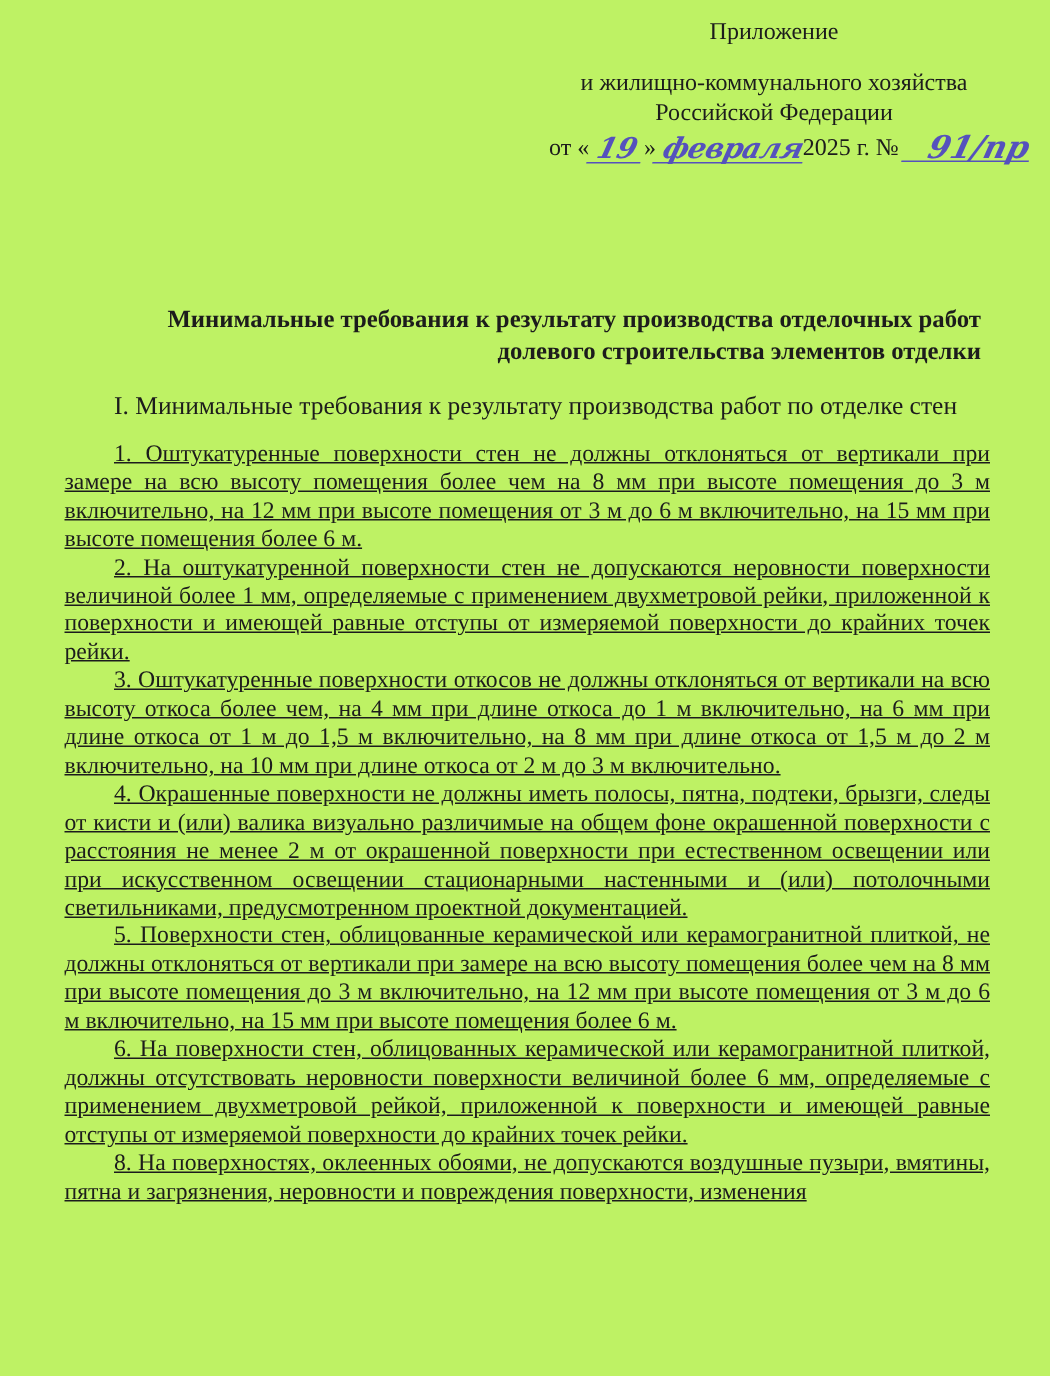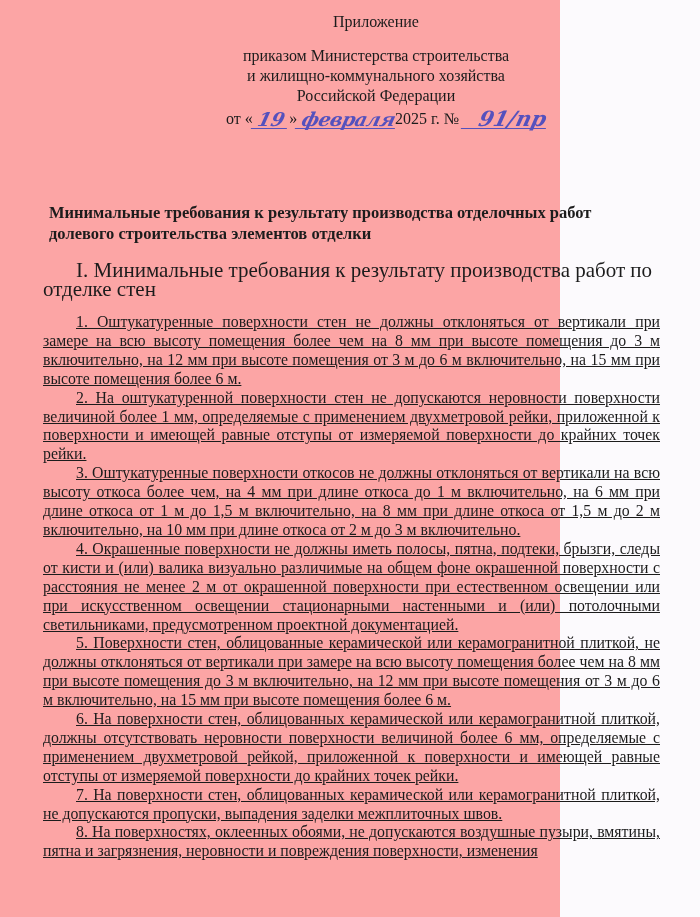--- a/index.html
+++ b/index.html
@@ -12,8 +12,8 @@
   }
   .page {
     position: relative;
-    width: 560px; height: 917px;
-    background: #fca5a5;
+    width: 700px; height: 917px;
+    background: #bef264;
   }
   
   .approval-header {

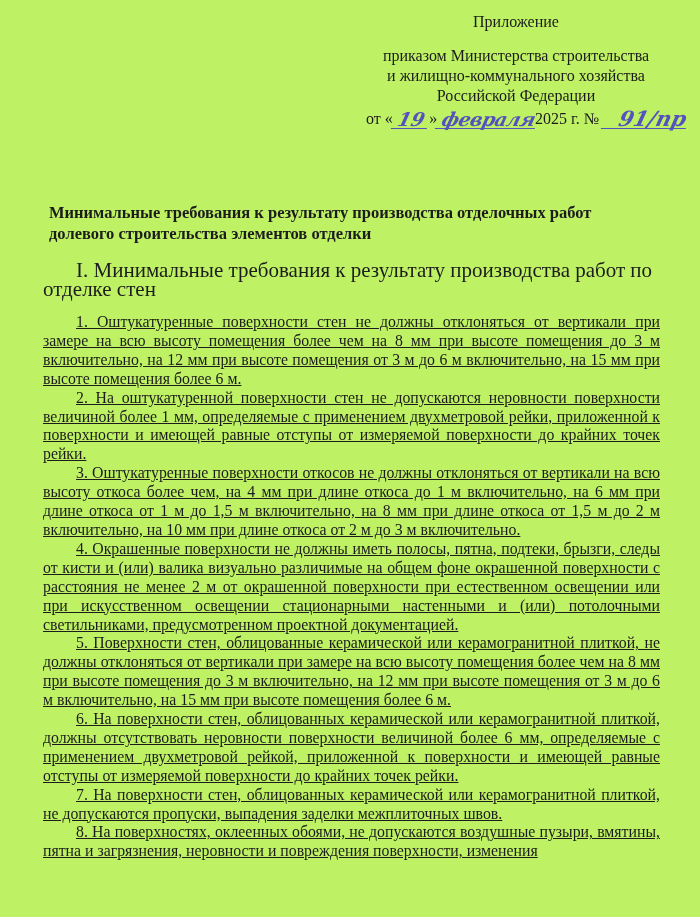--- a/index.html
+++ b/index.html
@@ -82,7 +82,6 @@
 
   <div class="approval-header">
     <div class="annex-label">Приложение</div>
-    <div>приказом Министерства строительства</div>
     <div>и жилищно-коммунального хозяйства</div>
     <div>Российской Федерации</div>
     <div class="date-line">

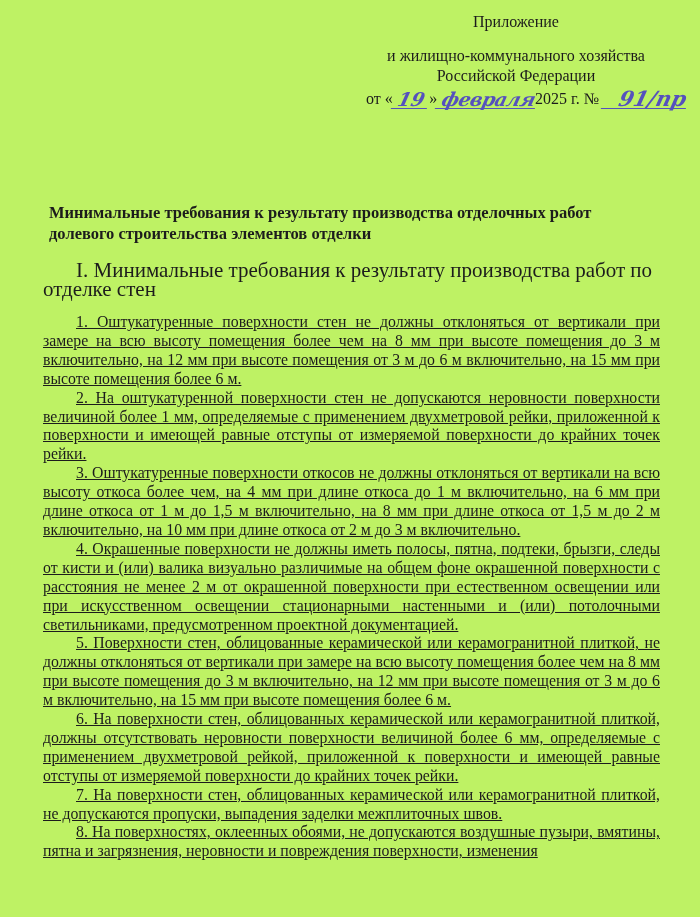--- a/index.html
+++ b/index.html
@@ -54,7 +54,7 @@
     width: 617px;
   }
   .doc-title {
-    text-align: left;
+    text-align: right;
     font-weight: bold;
     font-size: 16.5px;
     line-height: 21px;

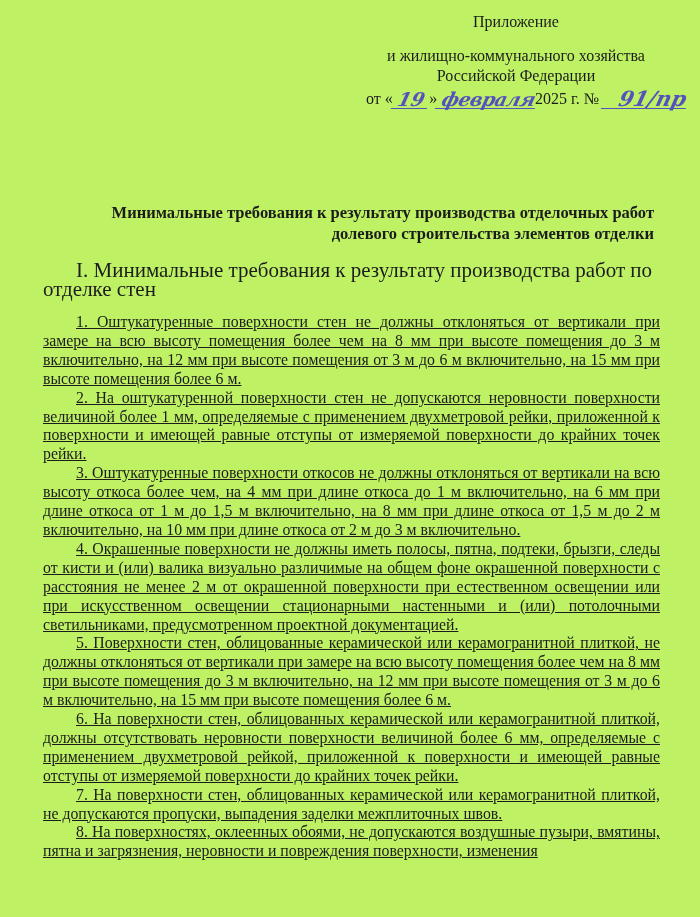--- a/index.html
+++ b/index.html
@@ -63,7 +63,7 @@
   .section-heading {
     margin: 17px 0 14px 0;
     text-indent: 33px;
-    font-size: 21px;
+    font-size: 17px;
     line-height: 19px;
   }
   .body-paragraph {

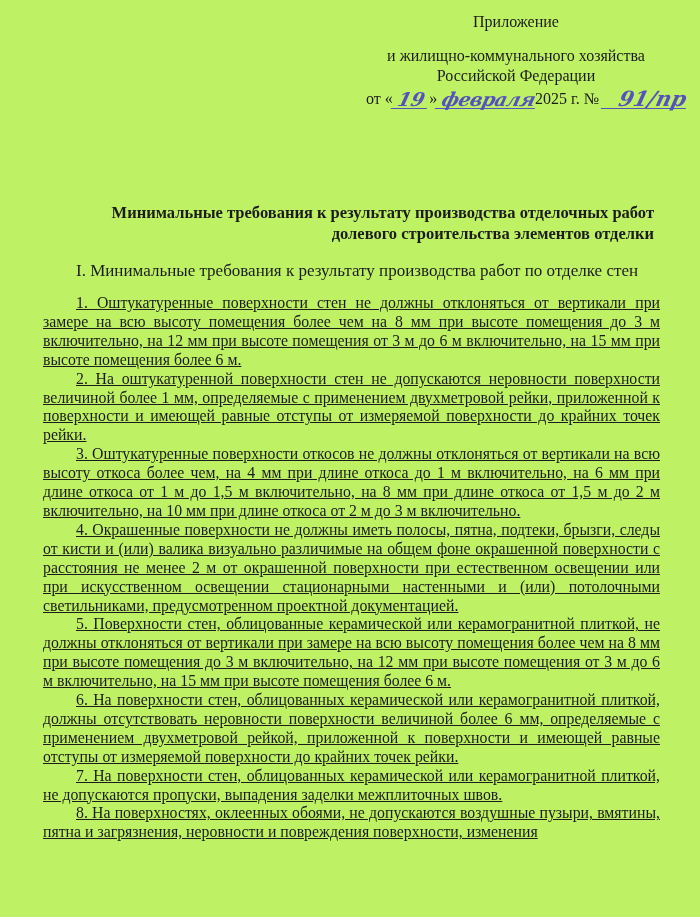--- a/index.html
+++ b/index.html
@@ -103,7 +103,6 @@
     <p class="body-paragraph">4. Окрашенные поверхности не должны иметь полосы, пятна, подтеки, брызги, следы от кисти и (или) валика визуально различимые на общем фоне окрашенной поверхности с расстояния не менее 2 м от окрашенной поверхности при естественном освещении или при искусственном освещении стационарными настенными и (или) потолочными светильниками, предусмотренном проектной документацией.</p>
     <p class="body-paragraph">5. Поверхности стен, облицованные керамической или керамогранитной плиткой, не должны отклоняться от вертикали при замере на всю высоту помещения более чем на 8 мм при высоте помещения до 3 м включительно, на 12 мм при высоте помещения от 3 м до 6 м включительно, на 15 мм при высоте помещения более 6 м.</p>
     <p class="body-paragraph">6. На поверхности стен, облицованных керамической или керамогранитной плиткой, должны отсутствовать неровности поверхности величиной более 6 мм, определяемые с применением двухметровой рейкой, приложенной к поверхности и имеющей равные отступы от измеряемой поверхности до крайних точек рейки.</p>
-    <p class="body-paragraph">7. На поверхности стен, облицованных керамической или керамогранитной плиткой, не допускаются пропуски, выпадения заделки межплиточных швов.</p>
     <p class="body-paragraph">8. На поверхностях, оклеенных обоями, не допускаются воздушные пузыри, вмятины, пятна и загрязнения, неровности и повреждения поверхности, изменения</p>
   </div>
 

